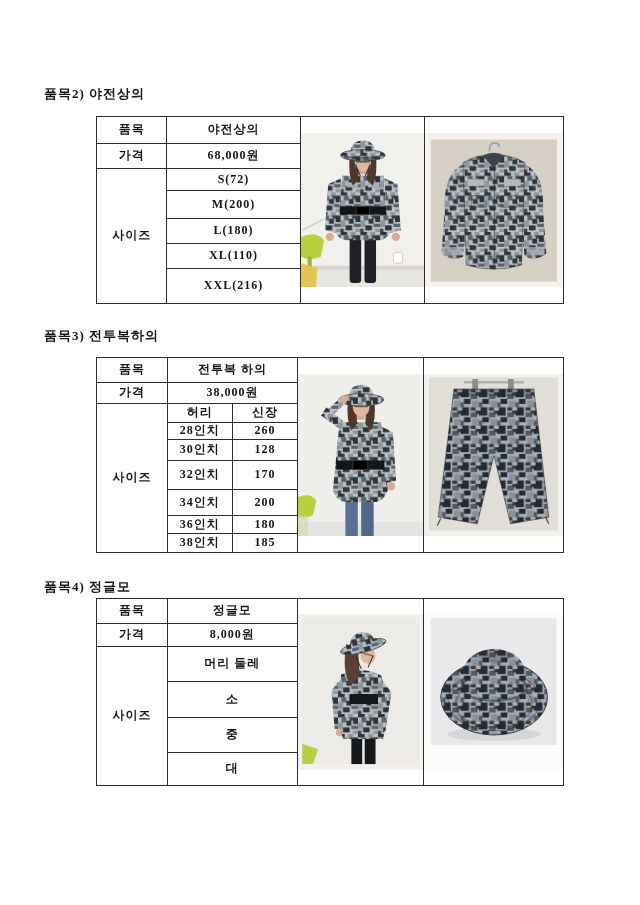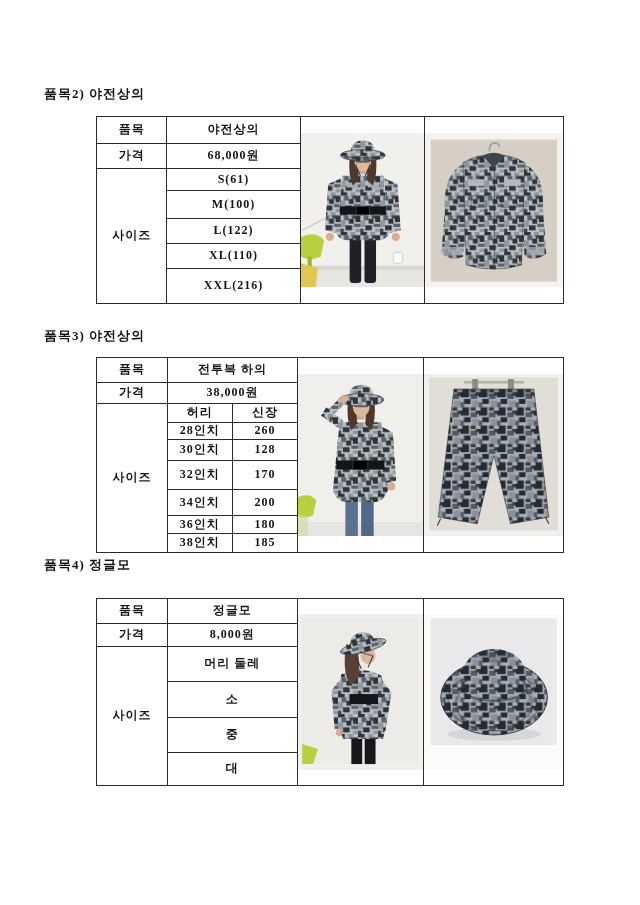--- a/index.html
+++ b/index.html
@@ -117,7 +117,7 @@
     </tr>
     <tr style="height:22px">
       <td rowspan="5">사이즈</td>
-      <td>S(61)</td>
+      <td>S(72)</td>
     </tr>
     <tr style="height:28px">
           <td>M(100)</td>

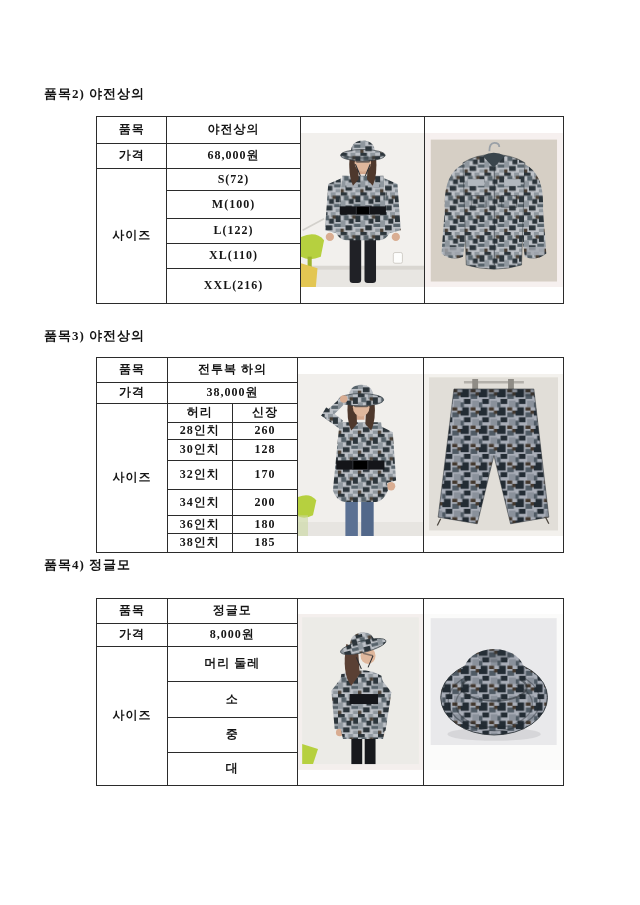--- a/index.html
+++ b/index.html
@@ -120,7 +120,7 @@
       <td>S(72)</td>
     </tr>
     <tr style="height:28px">
-          <td>M(100)</td>
+          <td>M(200)</td>
         </tr>
     <tr style="height:25px">
           <td>L(122)</td>

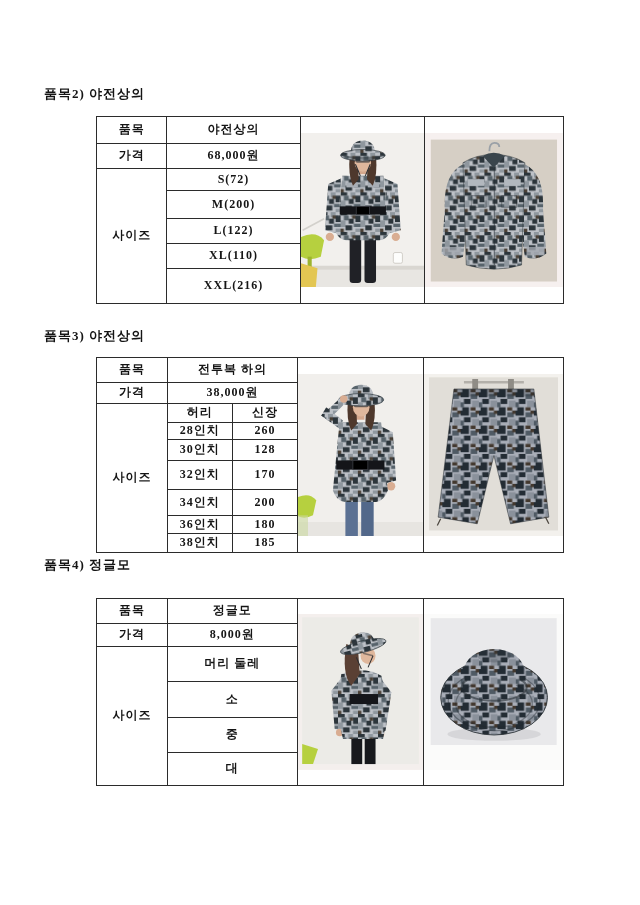--- a/index.html
+++ b/index.html
@@ -123,7 +123,7 @@
           <td>M(200)</td>
         </tr>
     <tr style="height:25px">
-          <td>L(122)</td>
+          <td>L(180)</td>
         </tr>
     <tr style="height:25px">
           <td>XL(110)</td>

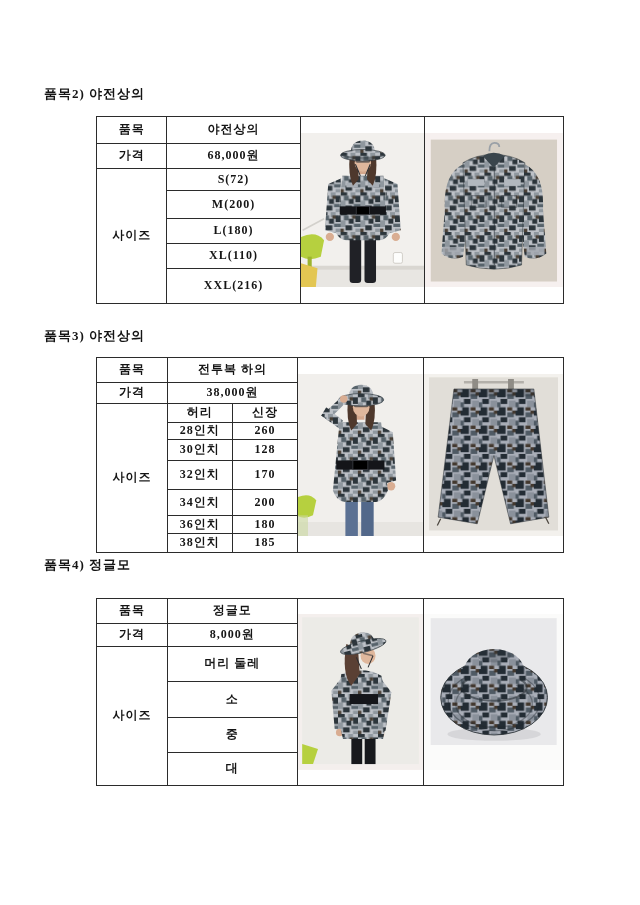--- a/index.html
+++ b/index.html
@@ -134,7 +134,7 @@
   </tbody>
     </table>
 
-  <div class="heading" style="top:327px">품목3) 야전상의</div>
+  <div class="heading" style="top:327px">품목3) 전투복하의</div>
 
   <table class="spec" style="top:357px">
     <colgroup>

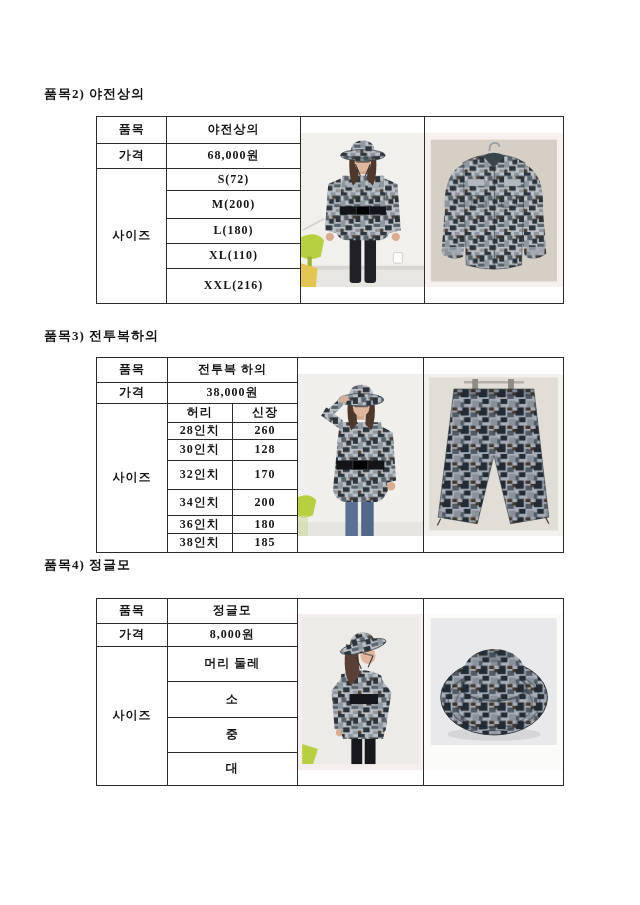--- a/index.html
+++ b/index.html
@@ -222,7 +222,7 @@
   </tbody>
     </table>
 
-  <div class="heading" style="top:556px">품목4) 정글모</div>
+  <div class="heading" style="top:578px">품목4) 정글모</div>
 
   <table class="spec" style="top:598px">
     <colgroup>

